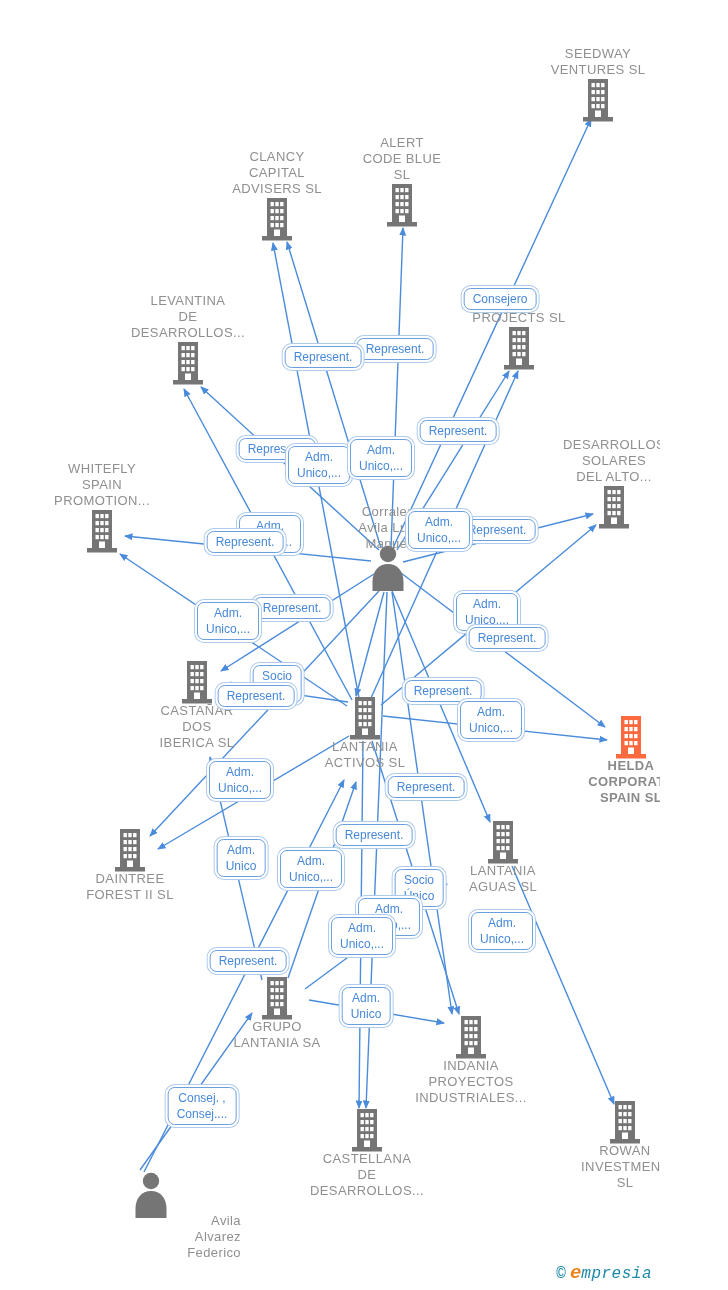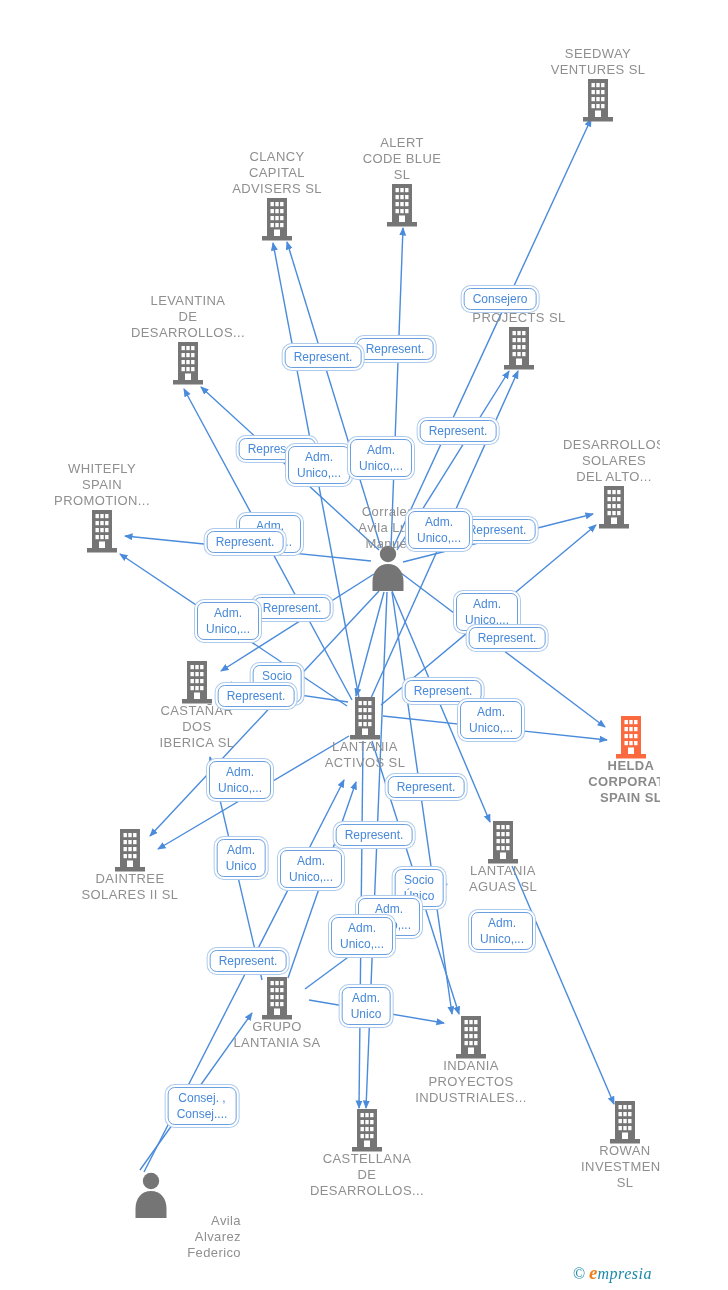--- a/index.html
+++ b/index.html
@@ -316,7 +316,7 @@
             <rect x="16" y="33.5" width="6" height="6.5" fill="#fff"></rect>
           </svg></div>
         <div class="nlabel below">DAINTREE
-SOLARES II SL</div>
+FOREST II SL</div>
       </div>
       <div class="node" style="left: 503px; top: 842px;">
         <div class="icon"><svg width="38" height="46" viewBox="0 0 38 46">

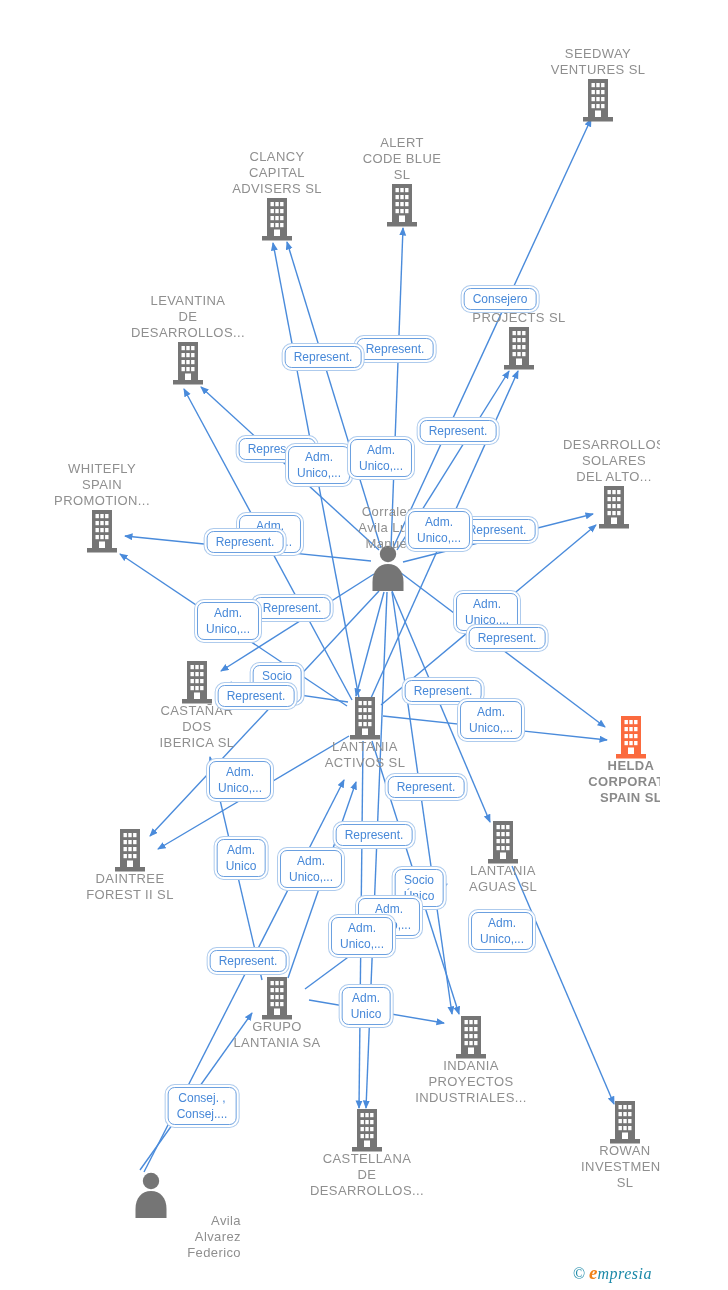--- a/index.html
+++ b/index.html
@@ -21,7 +21,7 @@
           font-size:12px;line-height:16px;text-align:center;white-space:pre-line;
           box-shadow:0 0 0 2px #ffffff,0 0 0 3px #aecbed;}
   .watermark{position:absolute;right:8px;bottom:6px;z-index:4;
-             font-family:Liberation Serif, serif;font-style:italic;font-size:16px;color:#1c89a8;}
+             font-family:Liberation Mono, monospace;font-style:italic;font-size:16px;color:#1c89a8;}
   .watermark .wm-c{font-style:normal;margin-right:4px;}
   .watermark .wm-e{color:#f08119;font-size:19px;font-weight:700;}
   .watermark .wm-rest{color:#1c89a8;letter-spacing:.5px;}

